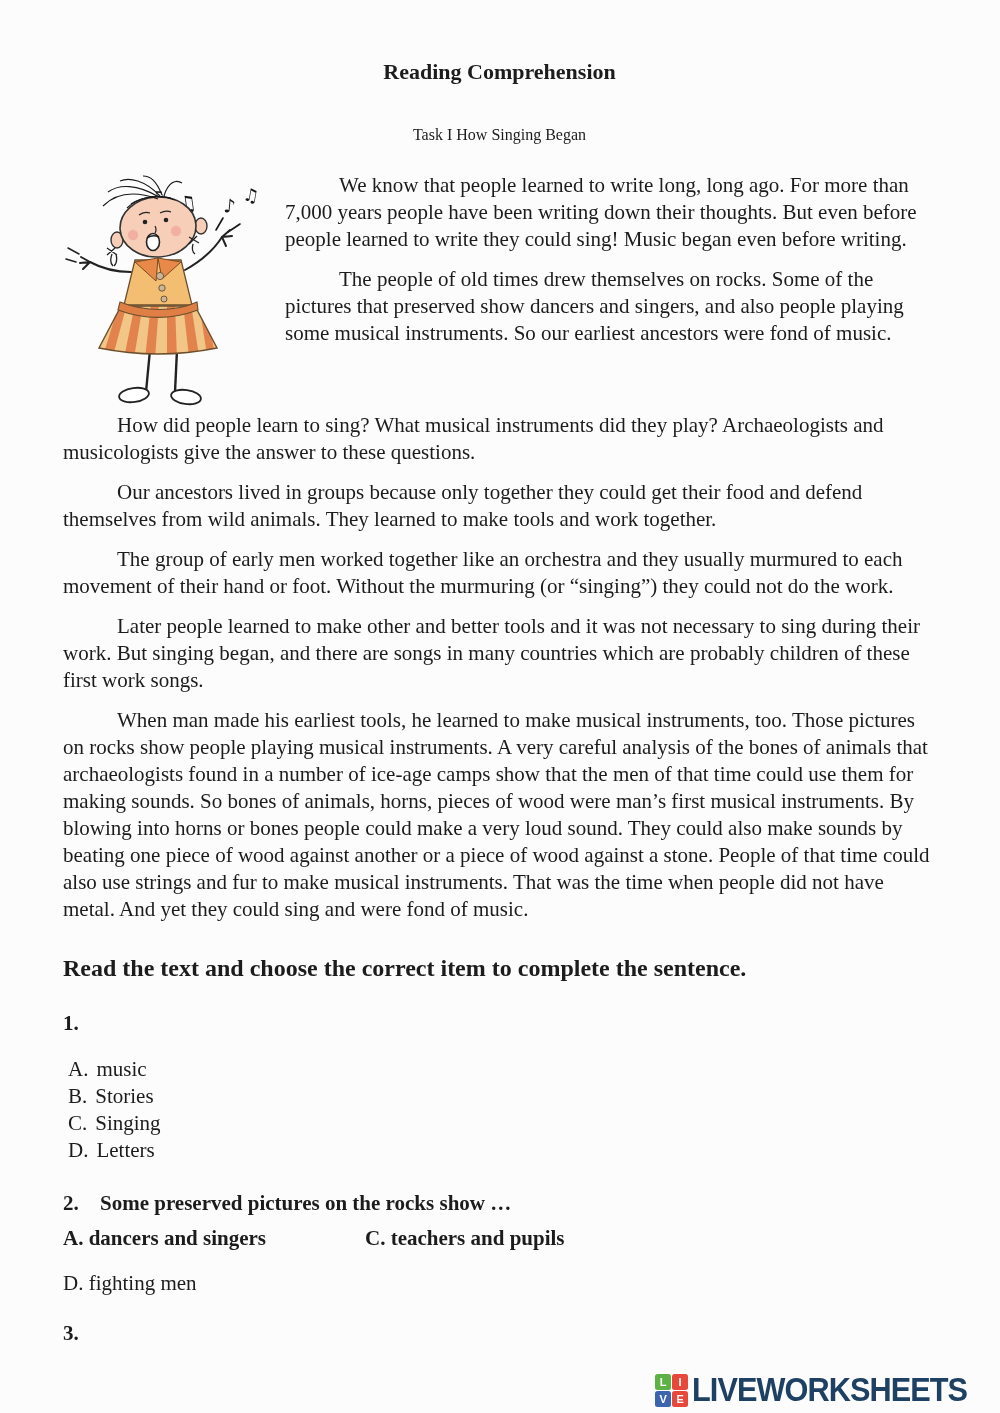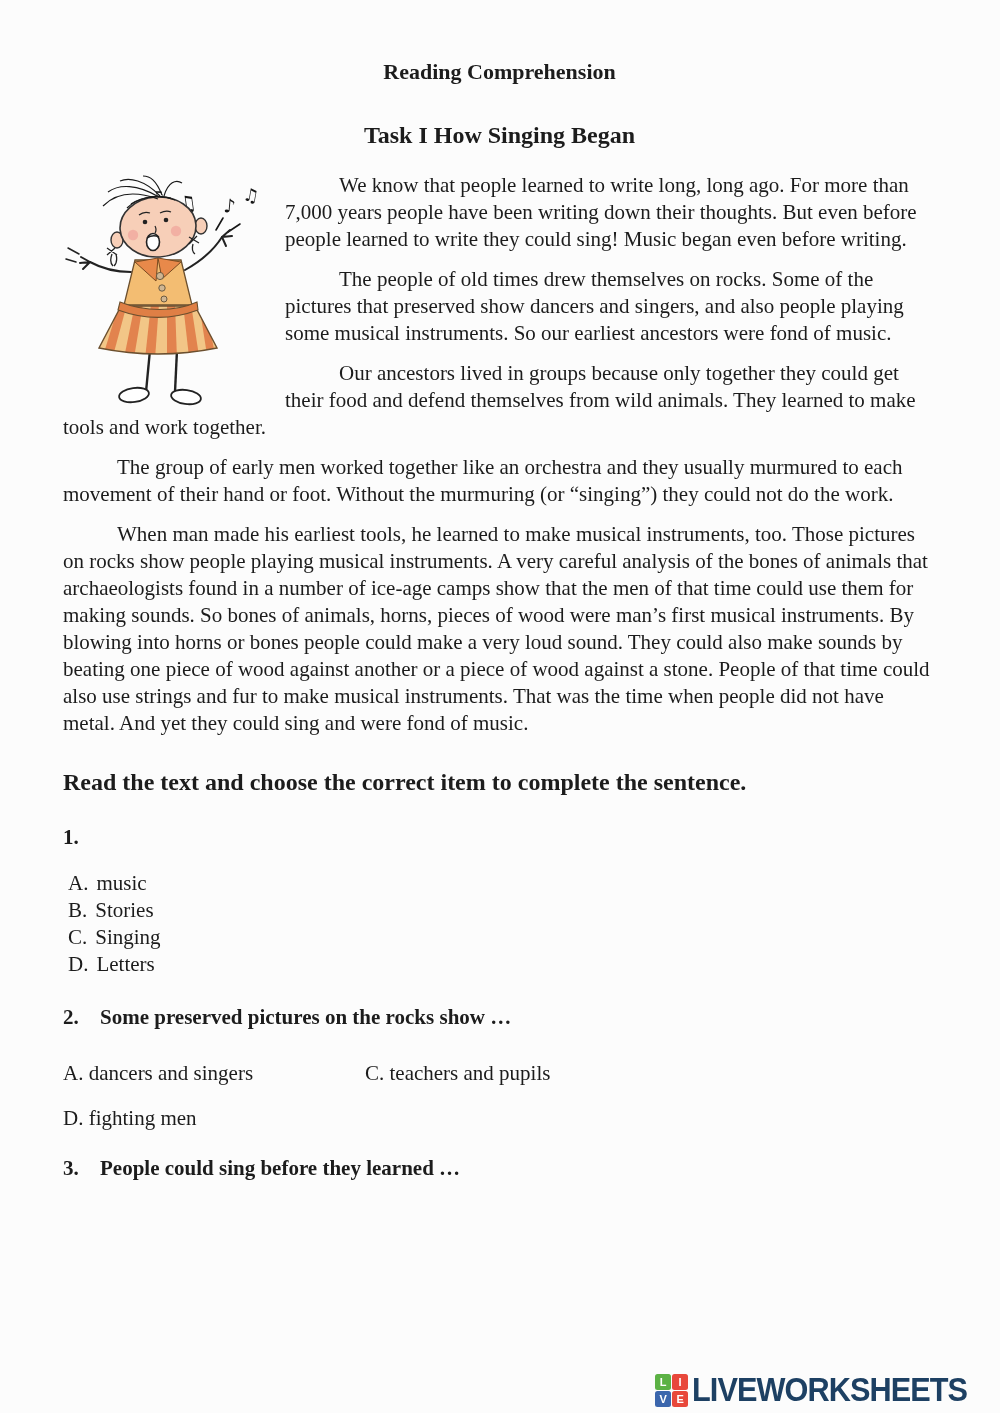--- a/index.html
+++ b/index.html
@@ -18,7 +18,7 @@
     text-align:center; font-weight:bold; font-size:22px; line-height:28px;
   }
   .subtitle{
-    text-align:center; font-weight:bold; font-size:24px; line-height:26px;
+    text-align:center; font-weight:normal; font-size:16px; line-height:26px;
     margin-top:36px;
   }
 

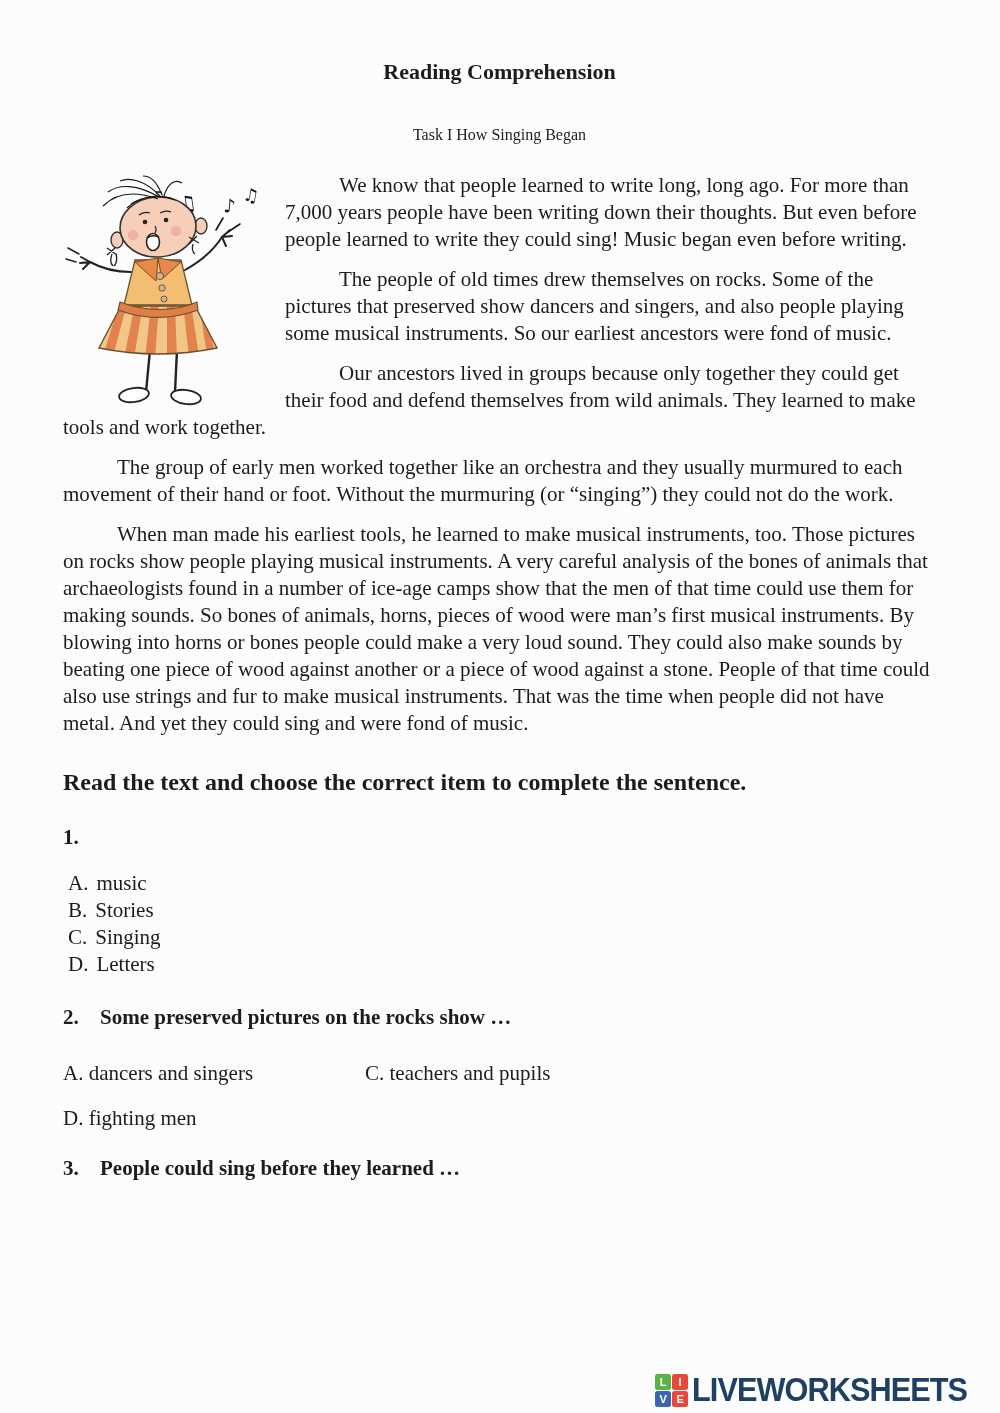--- a/index.html
+++ b/index.html
@@ -189,6 +189,7 @@
 
     <p>We know that people learned to write long, long ago. For more than 7,000 years people have been writing down their thoughts. But even before people learned to write they could sing! Music began even before writing.</p>
     <p>The people of old times drew themselves on rocks. Some of the pictures that preserved show dancers and singers, and also people playing some musical instruments. So our earliest ancestors were fond of music.</p>
+    <p class="clear-left">How did people learn to sing? What musical instruments did they play? Archaeologists and musicologists give the answer to these questions.</p>
     <p>Our ancestors lived in groups because only together they could get their food and defend themselves from wild animals. They learned to make tools and work together.</p>
     <p>The group of early men worked together like an orchestra and they usually murmured to each movement of their hand or foot. Without the murmuring (or “singing”) they could not do the work.</p>
     <p>When man made his earliest tools, he learned to make musical instruments, too. Those pictures on rocks show people playing musical instruments. A very careful analysis of the bones of animals that archaeologists found in a number of ice-age camps show that the men of that time could use them for making sounds. So bones of animals, horns, pieces of wood were man’s first musical instruments. By blowing into horns or bones people could make a very loud sound. They could also make sounds by beating one piece of wood against another or a piece of wood against a stone. People of that time could also use strings and fur to make musical instruments. That was the time when people did not have metal. And yet they could sing and were fond of music.</p>

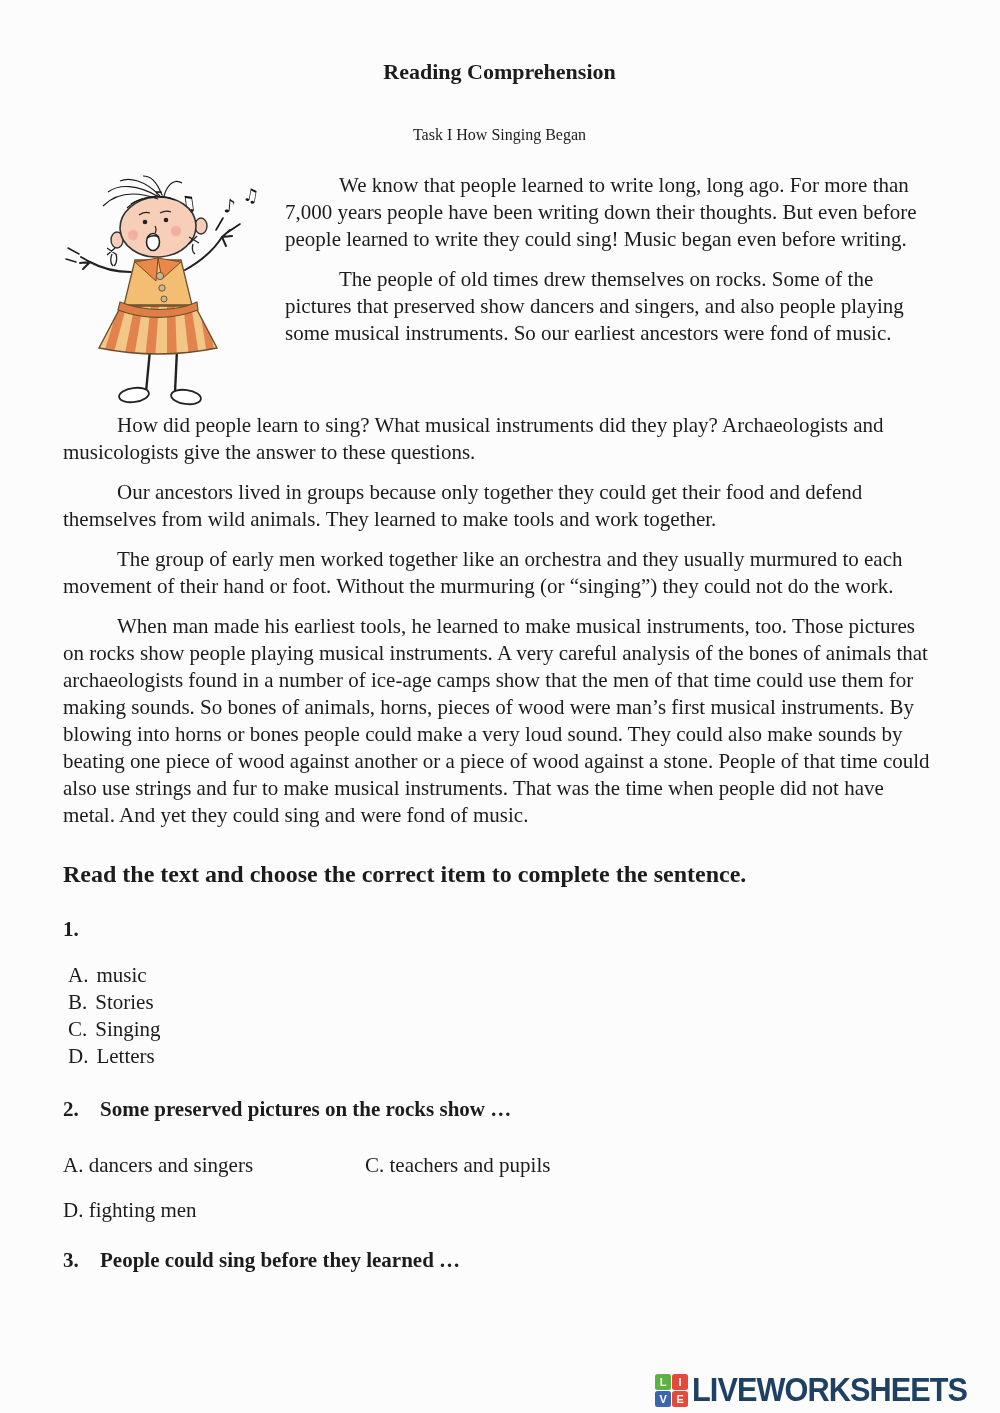--- a/index.html
+++ b/index.html
@@ -192,6 +192,7 @@
     <p class="clear-left">How did people learn to sing? What musical instruments did they play? Archaeologists and musicologists give the answer to these questions.</p>
     <p>Our ancestors lived in groups because only together they could get their food and defend themselves from wild animals. They learned to make tools and work together.</p>
     <p>The group of early men worked together like an orchestra and they usually murmured to each movement of their hand or foot. Without the murmuring (or “singing”) they could not do the work.</p>
+    <p>Later people learned to make other and better tools and it was not necessary to sing during their work. But singing began, and there are songs in many countries which are probably children of these first work songs.</p>
     <p>When man made his earliest tools, he learned to make musical instruments, too. Those pictures on rocks show people playing musical instruments. A very careful analysis of the bones of animals that archaeologists found in a number of ice-age camps show that the men of that time could use them for making sounds. So bones of animals, horns, pieces of wood were man’s first musical instruments. By blowing into horns or bones people could make a very loud sound. They could also make sounds by beating one piece of wood against another or a piece of wood against a stone. People of that time could also use strings and fur to make musical instruments. That was the time when people did not have metal. And yet they could sing and were fond of music.</p>
   </div>
 

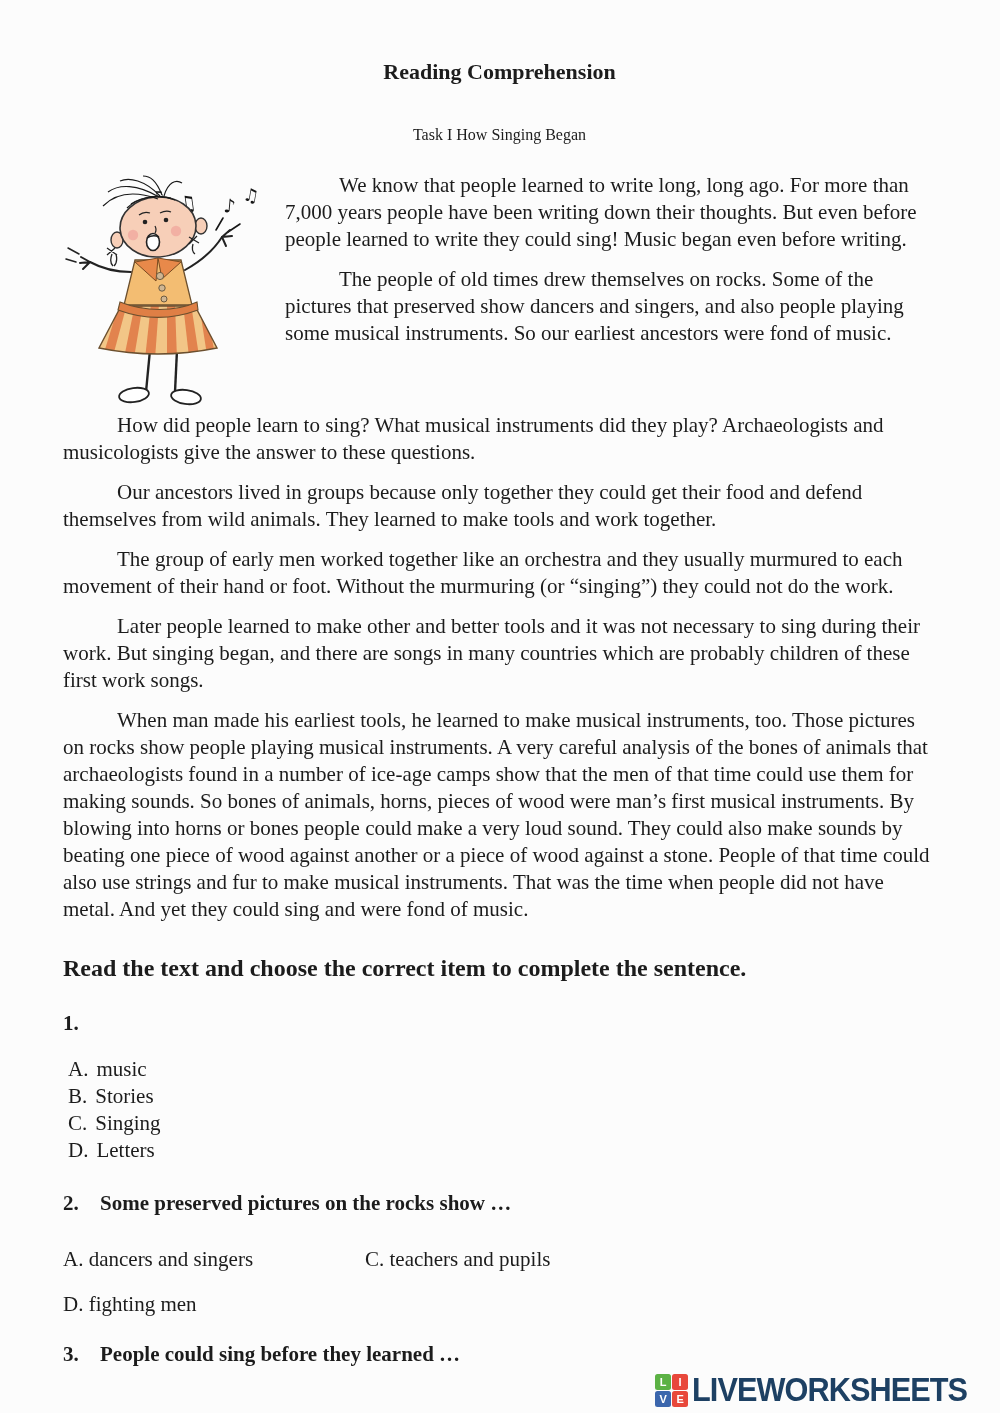--- a/index.html
+++ b/index.html
@@ -56,7 +56,7 @@
   .gap-c{ margin-right:62px; }
 
   .options-cols{
-    display:flex; font-size:21px; line-height:27px; margin-top:29px;
+    display:flex; font-size:21px; line-height:27px; margin-top:8px;font-weight:bold;
   }
   .col-1{ width:302px; flex:0 0 auto; }
   .col-2{ width:240px; flex:0 0 auto; }

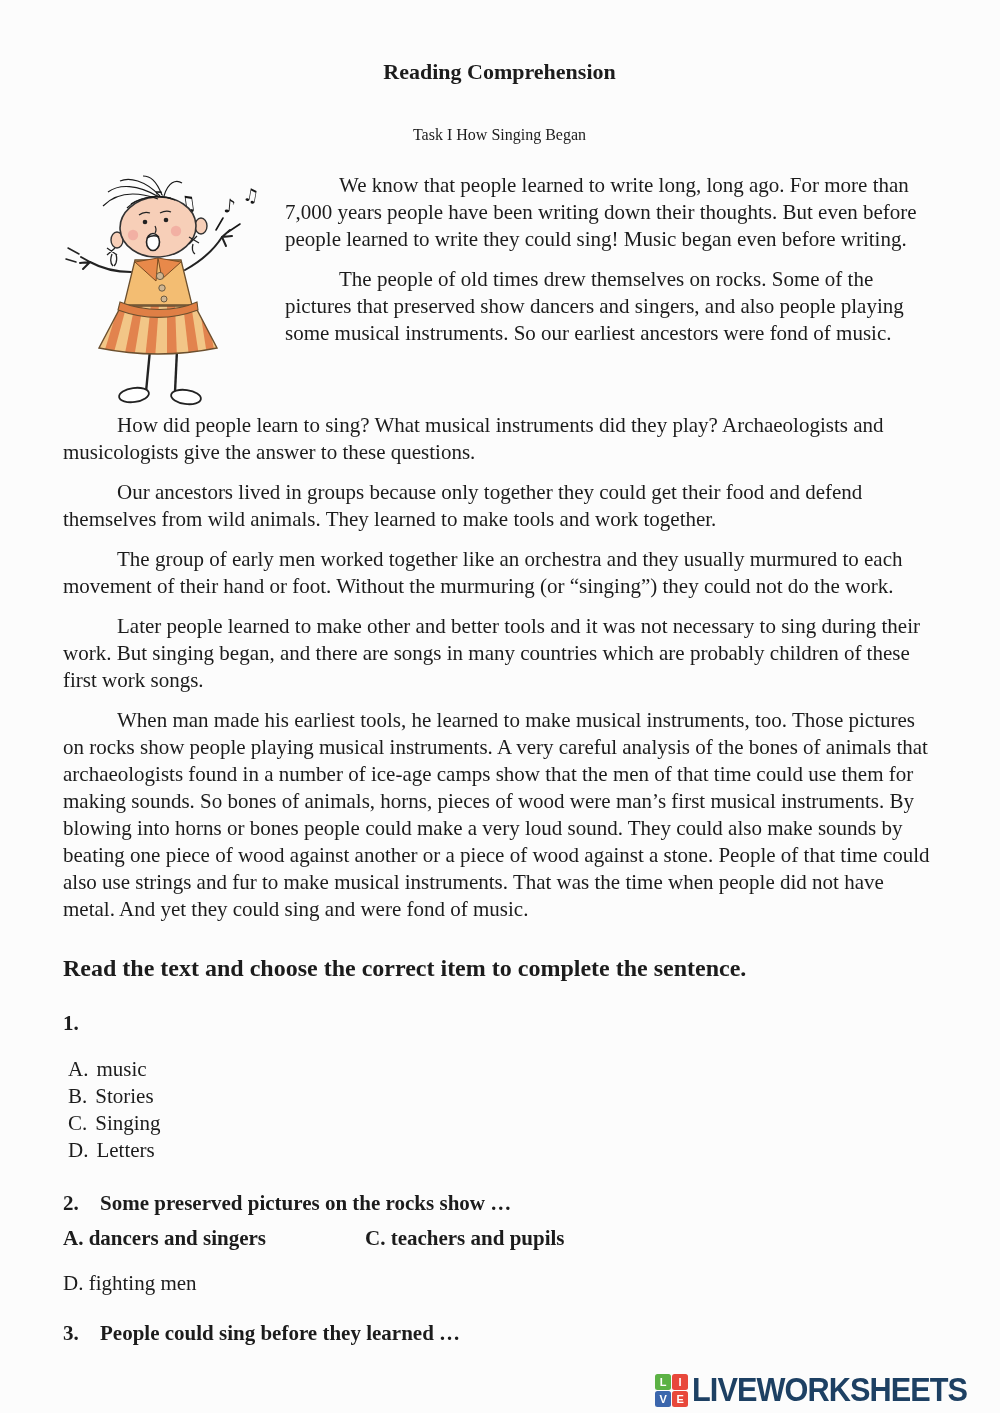--- a/index.html
+++ b/index.html
@@ -220,7 +220,6 @@
 
   <div class="question q3">
     <span class="q-num">3.</span>
-    <span>People could sing before they learned …</span>
   </div>
 
 </div>

